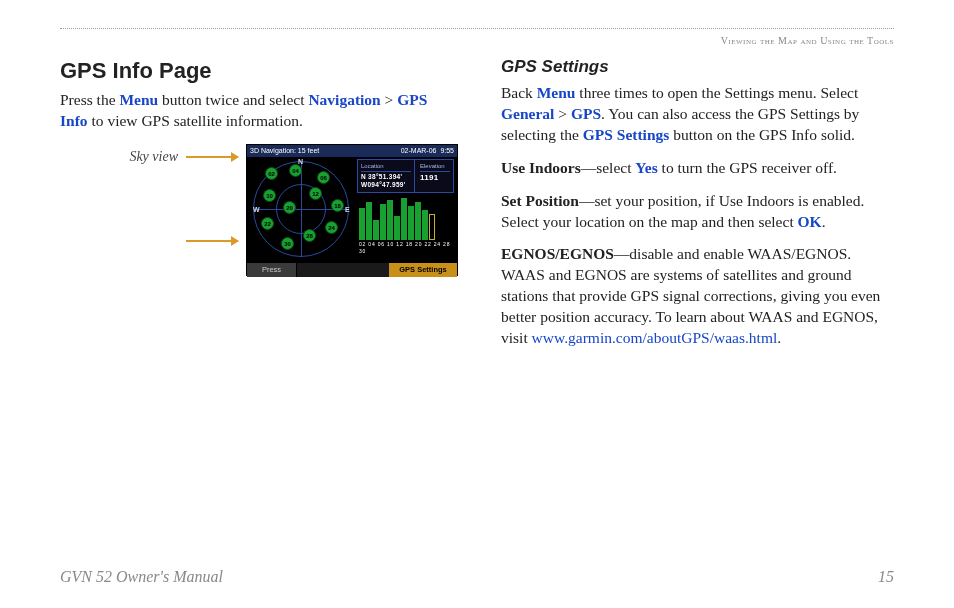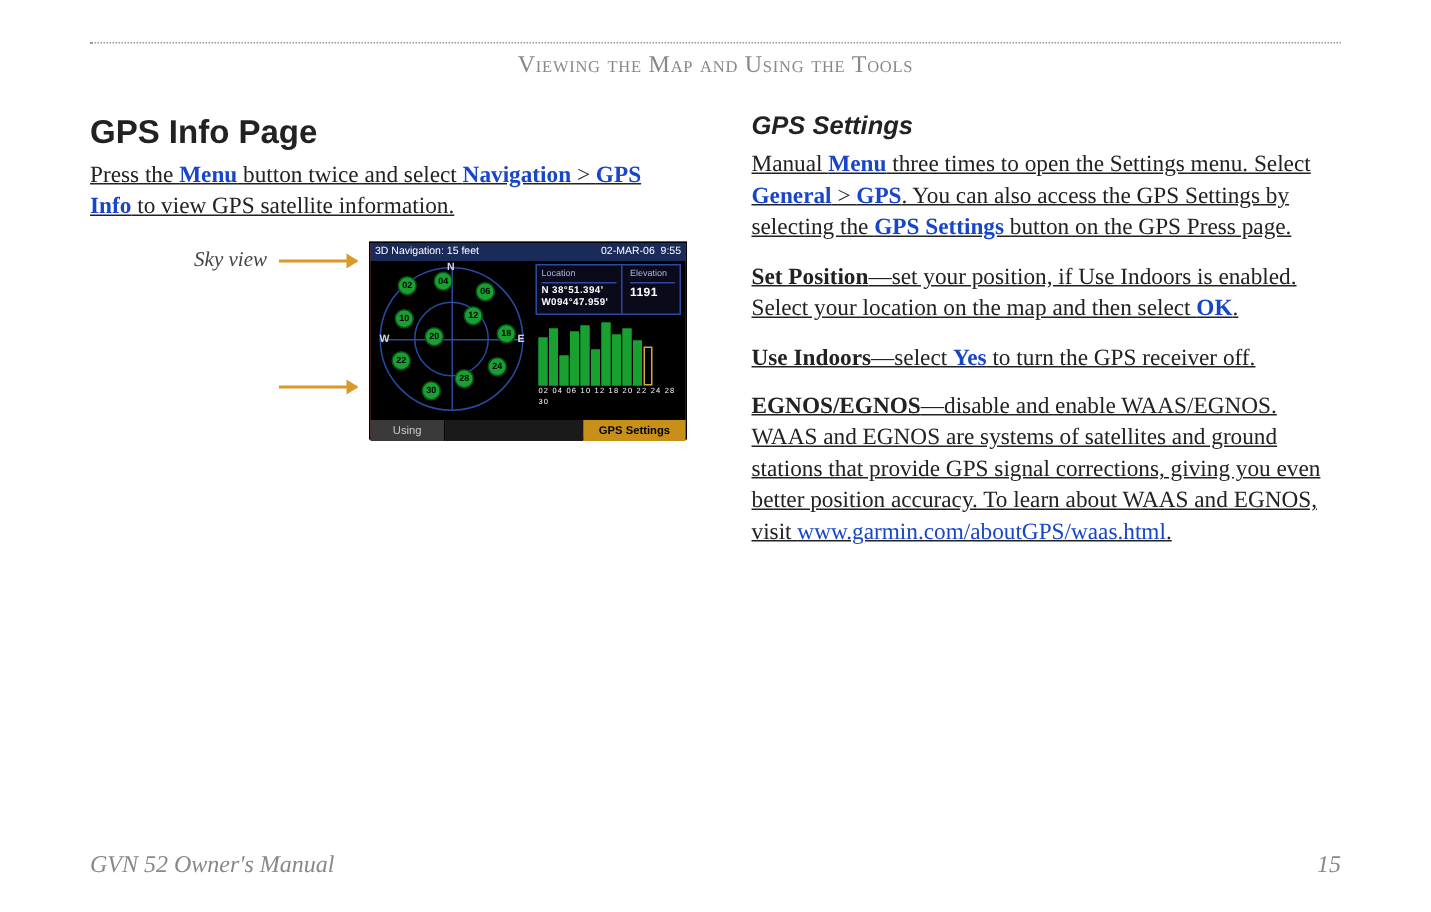--- a/index.html
+++ b/index.html
@@ -16,12 +16,12 @@
   margin-bottom: 6px;
 }
 .breadcrumb {
-  text-align: center;
-  font-size: 16px;
+  text-align: right;
+  font-size: 10px;
   color: #888;
   font-variant: small-caps;
   letter-spacing: 0.5px;
-  margin-bottom: 20px;
+  margin-bottom: 10px;
 }
 .columns {
   display: flex;

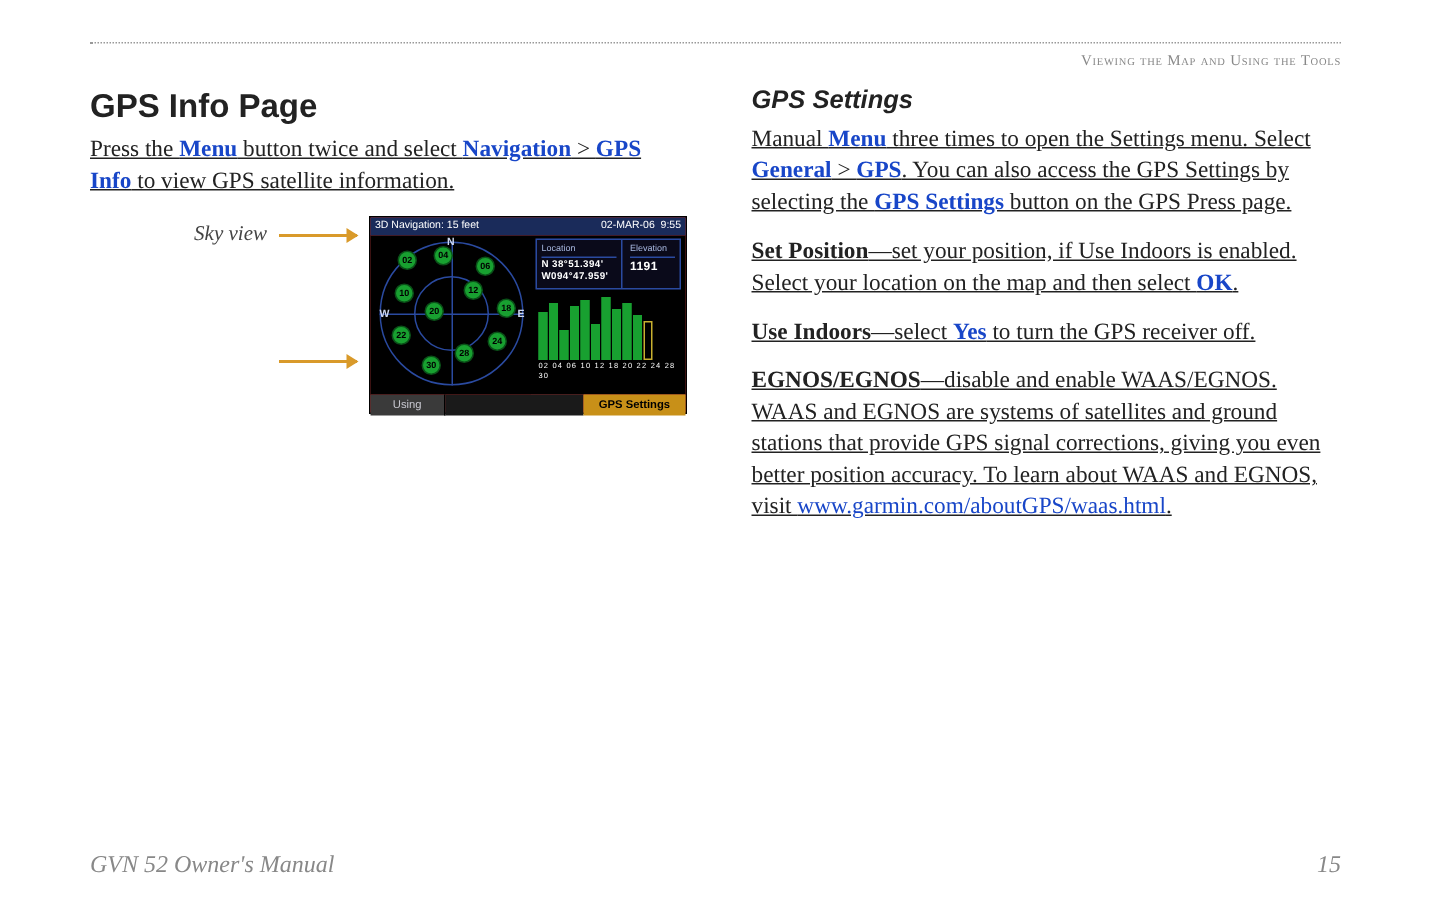--- a/index.html
+++ b/index.html
@@ -48,7 +48,7 @@
   color: #222;
   margin-bottom: 4px;
 }
-.col p { margin-bottom: 12px; text-decoration: underline; }
+.col p { margin-bottom: 12px; }
 .link { color: #1846c8; }
 .bold { font-weight: bold; }
 .figure-wrap {

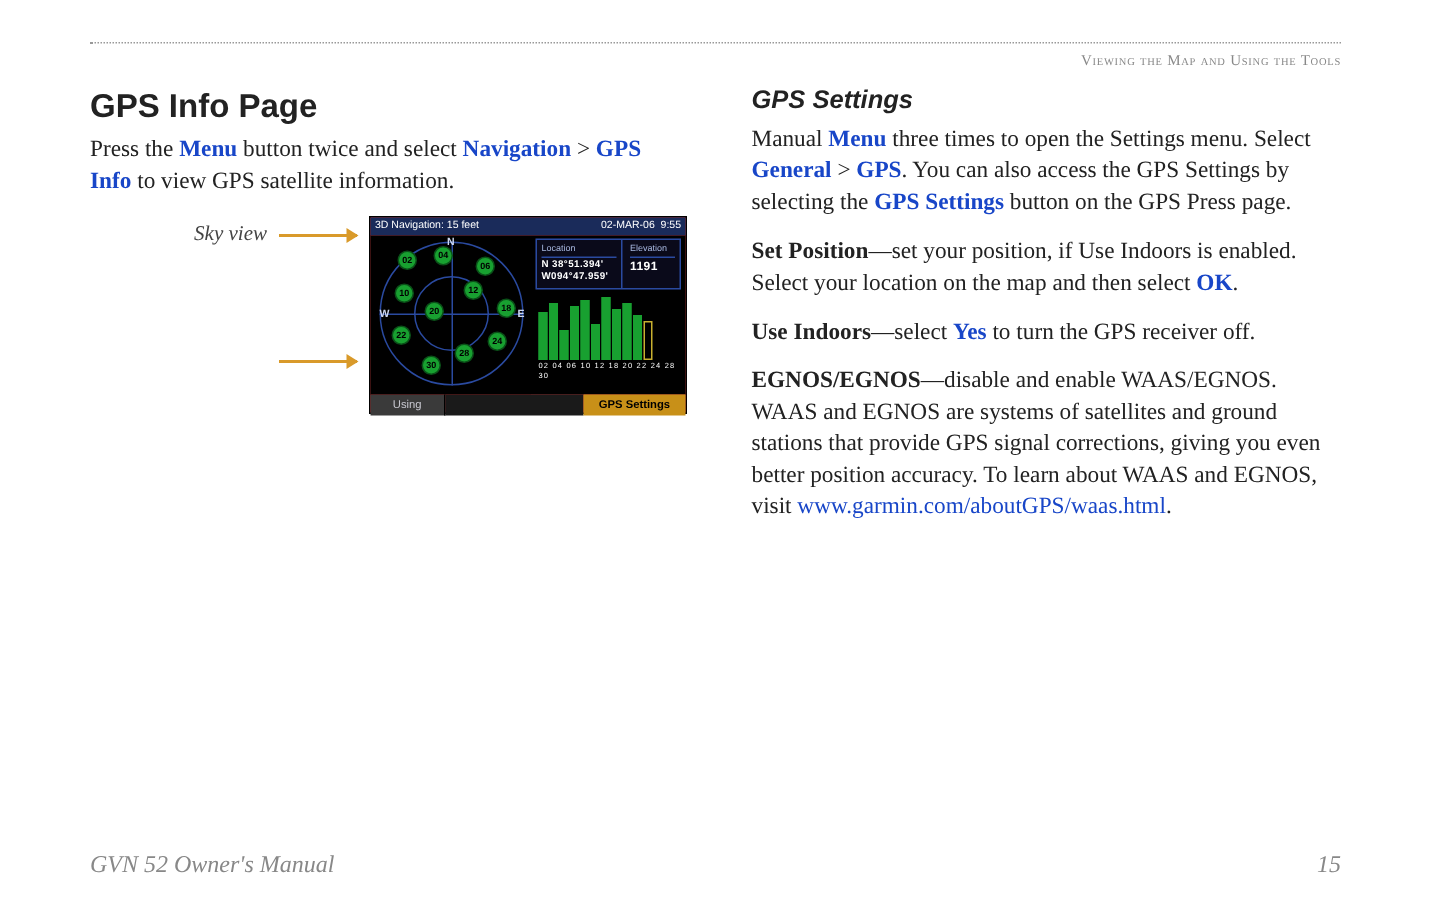--- a/index.html
+++ b/index.html
@@ -309,7 +309,7 @@
   <div class="col">
     <h3>GPS Settings</h3>
     <p>
-      <span>Manual </span><span class="link bold">Menu</span><span> three times to open the Settings menu. Select </span><span class="link bold">General</span><span> &gt; </span><span class="link bold">GPS</span><span>. You can also access the GPS Settings by selecting the </span><span class="link bold">GPS Settings</span><span> button on the GPS Press page.</span>
+      <span>Back </span><span class="link bold">Menu</span><span> three times to open the Settings menu. Select </span><span class="link bold">General</span><span> &gt; </span><span class="link bold">GPS</span><span>. You can also access the GPS Settings by selecting the </span><span class="link bold">GPS Settings</span><span> button on the GPS Press page.</span>
     </p>
     <p>
       <span class="bold">Set Position</span><span>—set your position, if Use Indoors is enabled. Select your location on the map and then select </span><span class="link bold">OK</span><span>.</span>

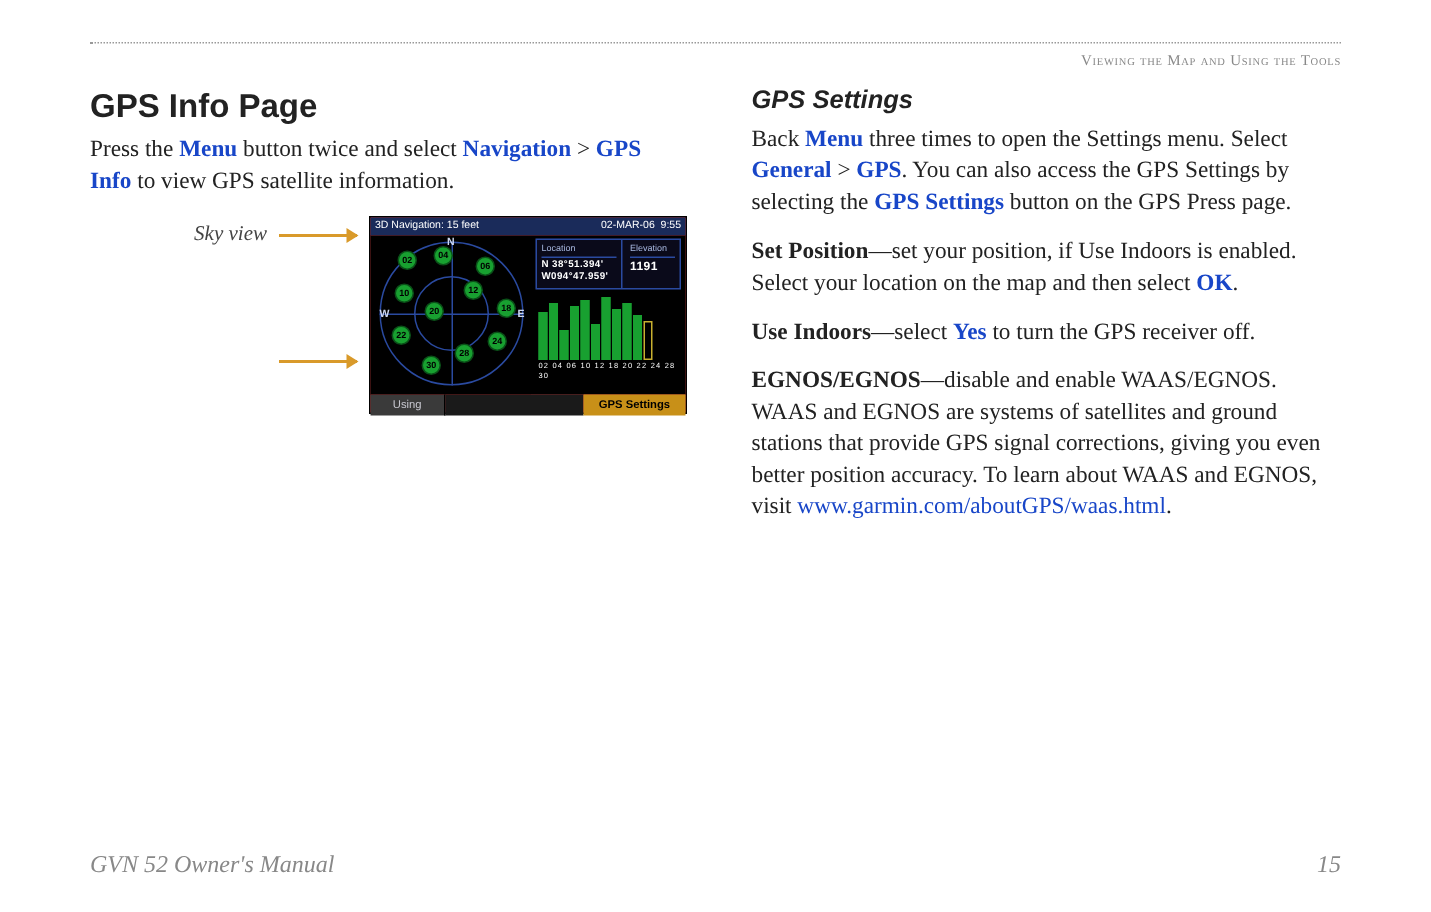--- a/index.html
+++ b/index.html
@@ -309,7 +309,7 @@
   <div class="col">
     <h3>GPS Settings</h3>
     <p>
-      <span>Back </span><span class="link bold">Menu</span><span> three times to open the Settings menu. Select </span><span class="link bold">General</span><span> &gt; </span><span class="link bold">GPS</span><span>. You can also access the GPS Settings by selecting the </span><span class="link bold">GPS Settings</span><span> button on the GPS Press page.</span>
+      <span>Back </span><span class="link bold">Menu</span><span> three times to open the Settings menu. Select </span><span class="link bold">General</span><span> &gt; </span><span class="link bold">GPS</span><span>. You can also access the GPS Settings by selecting the </span><span class="link bold">GPS Settings</span><span> button on the GPS Info solid.</span>
     </p>
     <p>
       <span class="bold">Set Position</span><span>—set your position, if Use Indoors is enabled. Select your location on the map and then select </span><span class="link bold">OK</span><span>.</span>

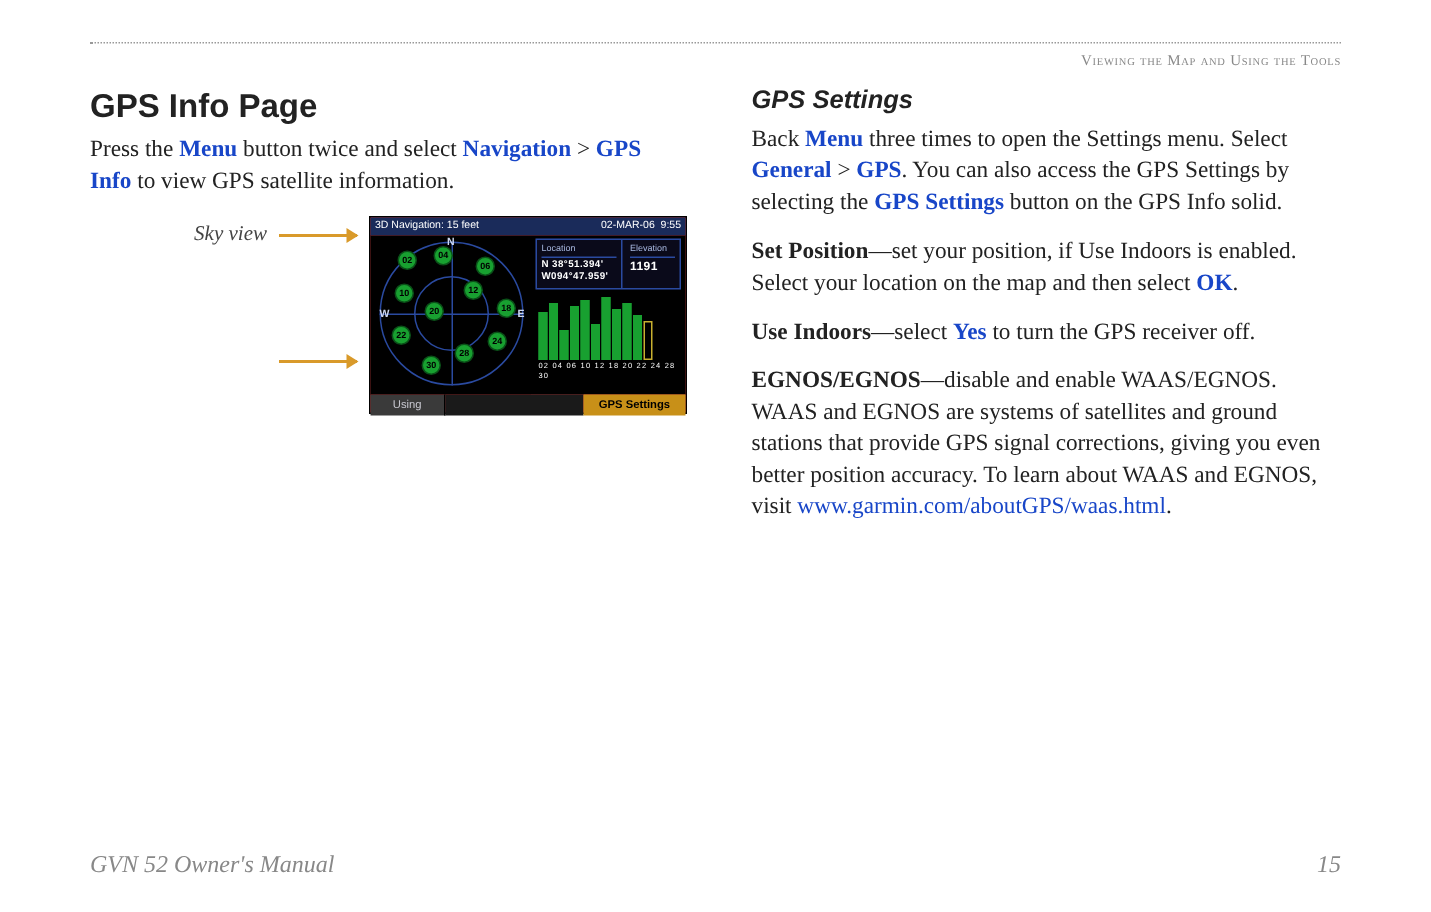--- a/index.html
+++ b/index.html
@@ -312,10 +312,10 @@
       <span>Back </span><span class="link bold">Menu</span><span> three times to open the Settings menu. Select </span><span class="link bold">General</span><span> &gt; </span><span class="link bold">GPS</span><span>. You can also access the GPS Settings by selecting the </span><span class="link bold">GPS Settings</span><span> button on the GPS Info solid.</span>
     </p>
     <p>
+      <span class="bold">Use Indoors</span><span>—select </span><span class="link bold">Yes</span><span> to turn the GPS receiver off.</span>
+    </p>
+    <p>
       <span class="bold">Set Position</span><span>—set your position, if Use Indoors is enabled. Select your location on the map and then select </span><span class="link bold">OK</span><span>.</span>
-    </p>
-    <p>
-      <span class="bold">Use Indoors</span><span>—select </span><span class="link bold">Yes</span><span> to turn the GPS receiver off.</span>
     </p>
     <p>
       <span class="bold">EGNOS/EGNOS</span><span>—disable and enable WAAS/EGNOS. WAAS and EGNOS are systems of satellites and ground stations that provide GPS signal corrections, giving you even better position accuracy. To learn about WAAS and EGNOS, visit </span><span class="link">www.garmin.com/aboutGPS/waas.html</span><span>.</span>

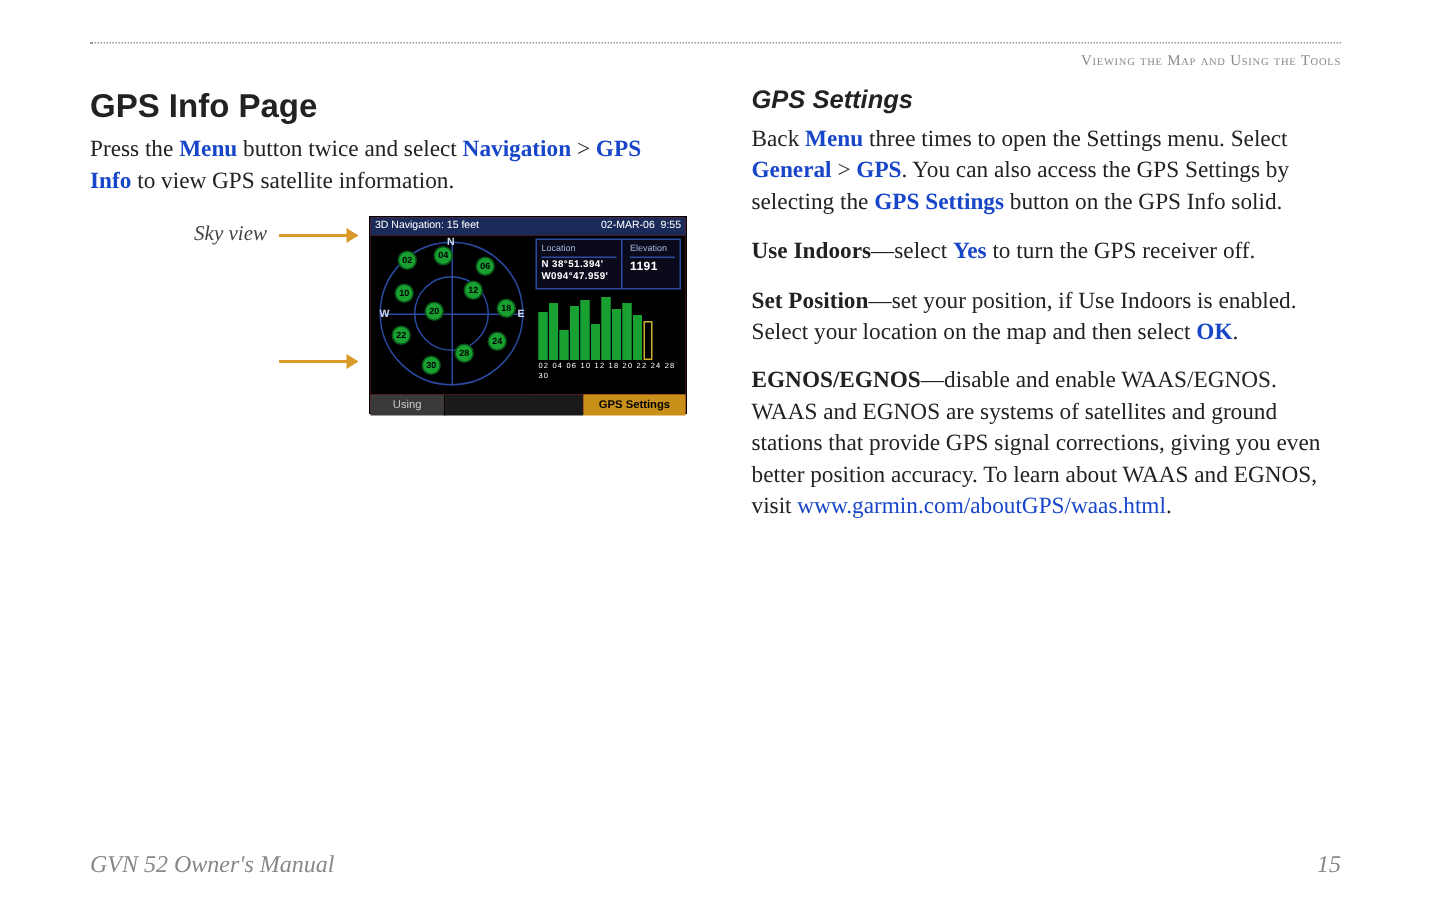--- a/index.html
+++ b/index.html
@@ -297,7 +297,7 @@
           </div>
         </div>
         <div class="ss-bottom">
-          <div class="btn-back">Using</div>
+          <div class="btn-back">Press</div>
           <div class="btn-mid"></div>
           <div class="btn-settings">GPS Settings</div>
         </div>

